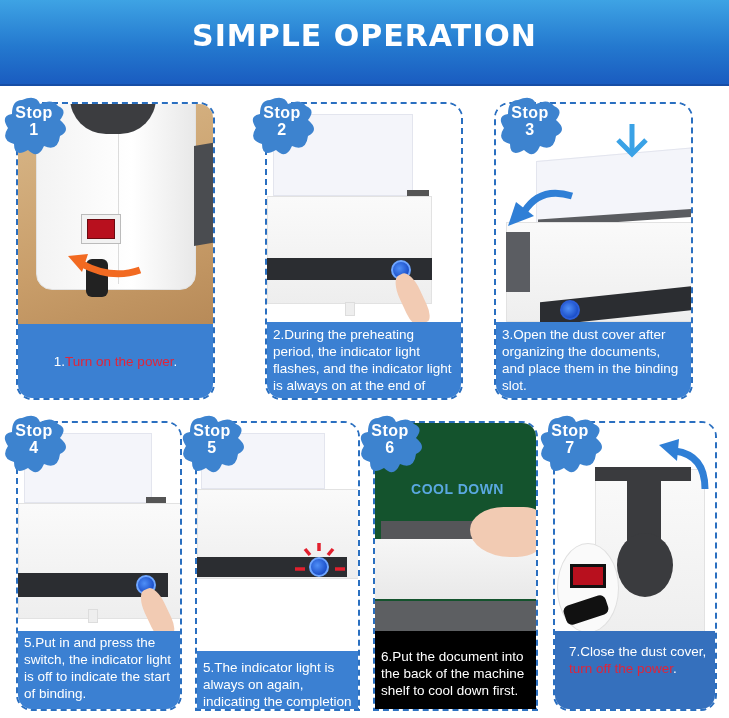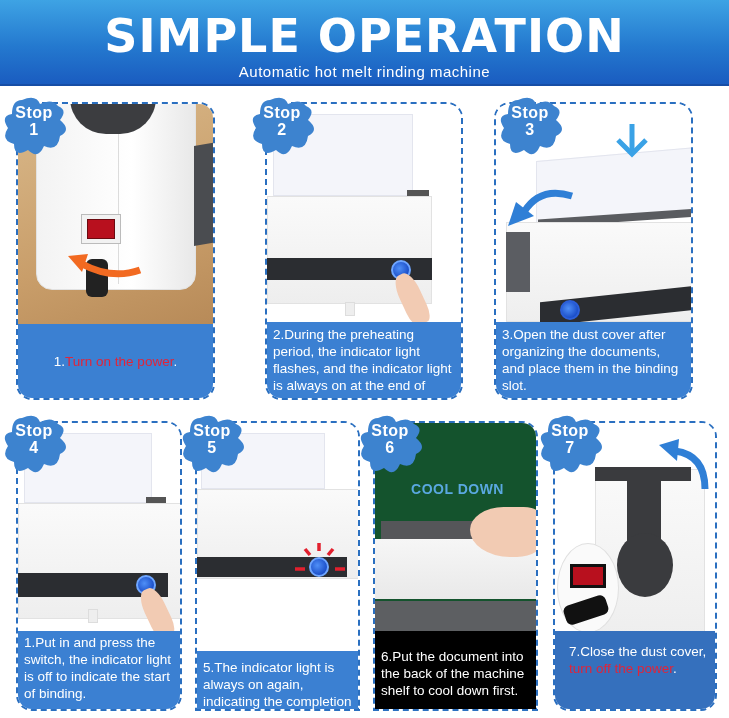--- a/index.html
+++ b/index.html
@@ -7,7 +7,7 @@
   .header { position:absolute; left:0; top:0; width:729px; height:86px;
     background:linear-gradient(to bottom, #3ea3e4 0%, #2479cf 55%, #1a5cc0 100%);
     border-bottom:2px solid #174ea6; text-align:center; color:#fff; }
-  .header .title { font-family:"DejaVu Sans", sans-serif; font-weight:bold; font-size:46px; letter-spacing:1px; line-height:56px; padding-top:8px; }
+  .header .title { font-family:"DejaVu Sans", sans-serif; font-weight:bold; font-size:30px; letter-spacing:1px; line-height:56px; padding-top:8px; }
   .header .subtitle { font-size:15px; letter-spacing:0.5px; line-height:18px; margin-top:-1px; }
 
   .card { position:absolute; border:2px dashed #2a6fc0; border-radius:16px; overflow:hidden; background:#fff; }

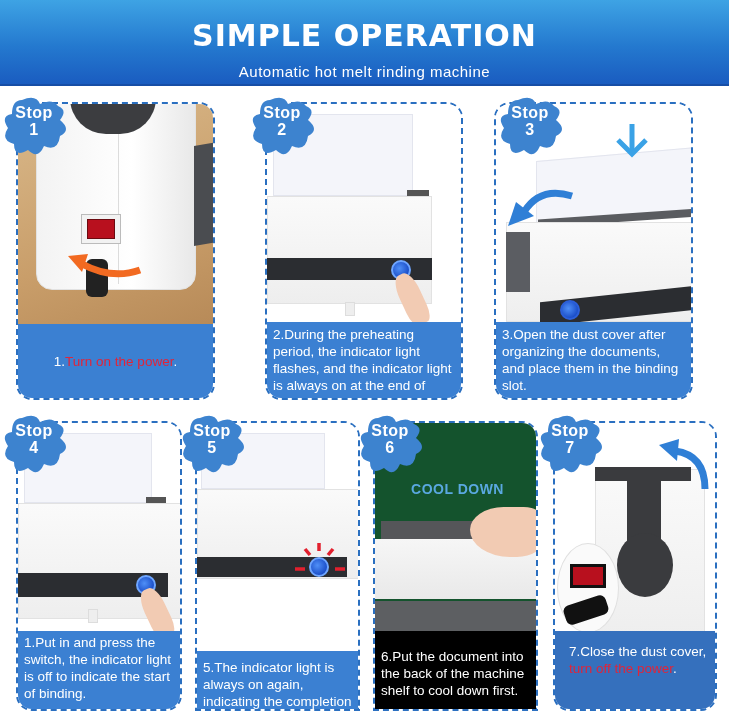--- a/index.html
+++ b/index.html
@@ -32,7 +32,6 @@
 
 <div class="header">
   <div class="title">SIMPLE OPERATION</div>
-  <div class="subtitle">Automatic hot melt rinding machine</div>
 </div>
 
 <div class="card" style="left:16px;top:102px;width:199px;height:298px;">

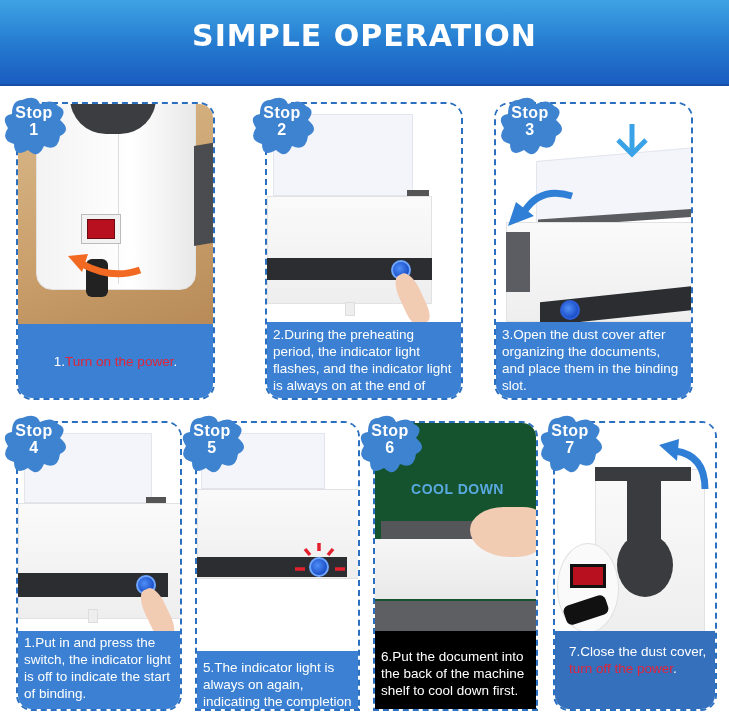--- a/index.html
+++ b/index.html
@@ -99,7 +99,7 @@
     <div class="finger" style="left:128px;top:164px;width:22px;height:52px;transform:rotate(-25deg);"></div>
     <div style="position:absolute;left:70px;top:186px;width:10px;height:14px;background:#eee;border:1px solid #ddd;"></div>
   </div>
-  <div class="caption" style="height:78px;padding-top:3px;">1.Put in and press the switch, the indicator light is off to indicate the start of binding.</div>
+  <div class="caption" style="height:78px;padding-top:3px;">5.Put in and press the switch, the indicator light is off to indicate the start of binding.</div>
 </div>
 
 <div class="card" style="left:195px;top:421px;width:165px;height:290px;border-radius:16px 16px 0 0;">

